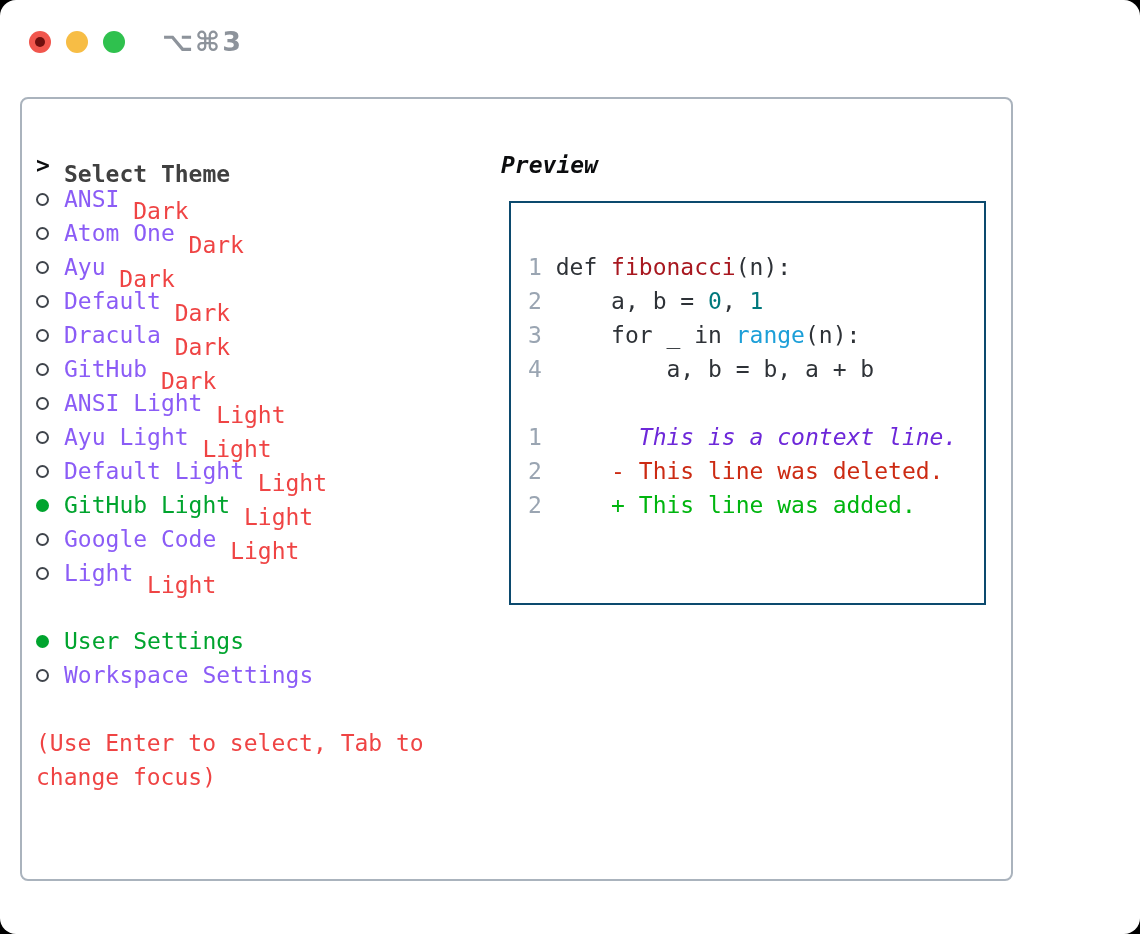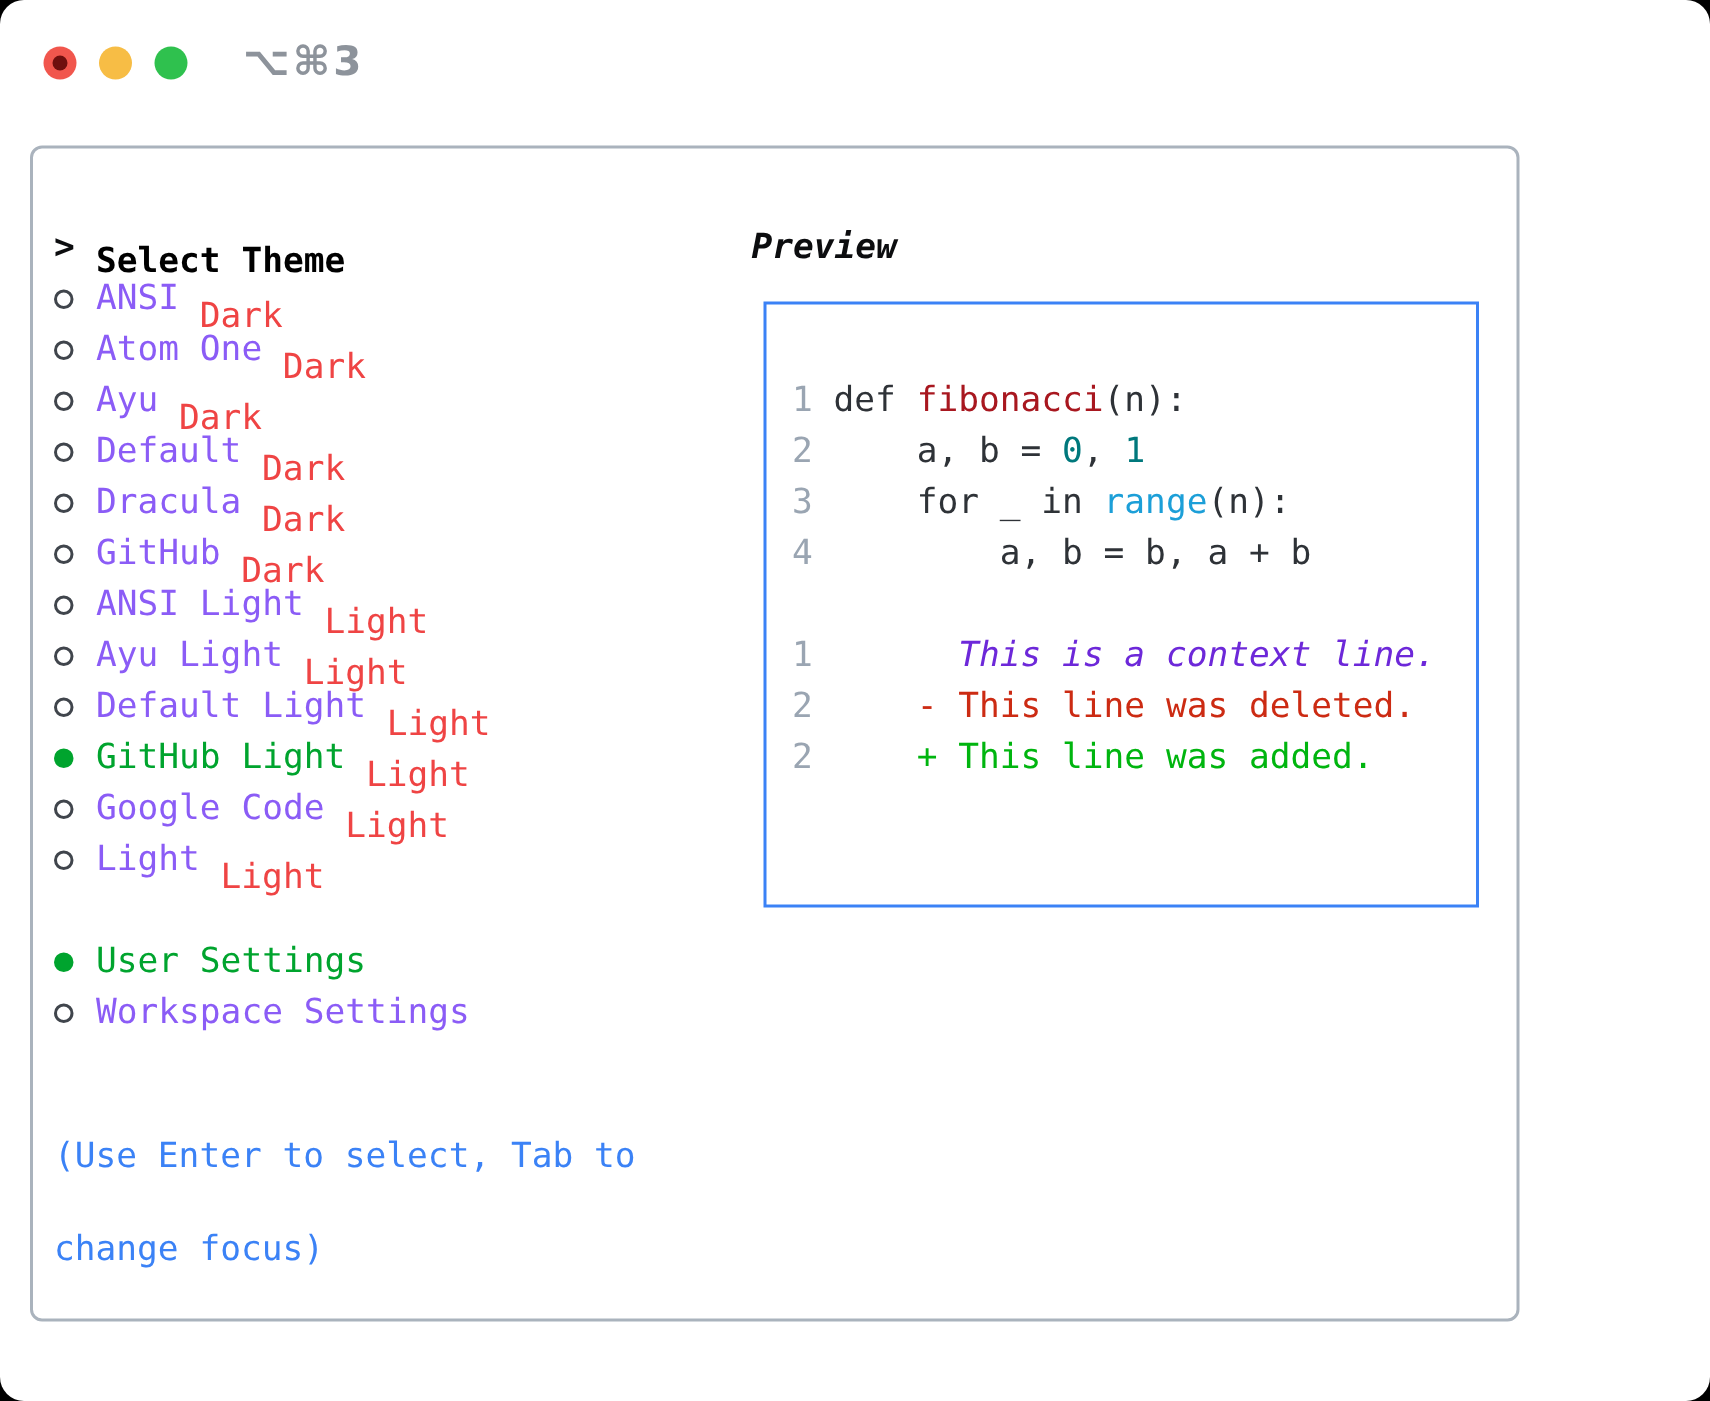--- a/index.html
+++ b/index.html
@@ -25,7 +25,7 @@
   .caret{font-weight:bold;color:#0c0d0f;}
   .radio{width:13px;height:13px;border:2px solid #40454c;border-radius:50%;box-sizing:border-box;}
   .radio.on{background:#00a42e;border-color:#00a42e;}
-  .hdr{font-weight:bold;color:#000000;margin-top:17px;}
+  .hdr{font-weight:bold;color:#404040;margin-top:17px;}
   .t-name{color:#8b5cf6;}
   .t-name.sel{color:#00a42e;text-align:right;}
   .t-variant{color:#ef4444;margin-left:13.8px;margin-top:24px;}

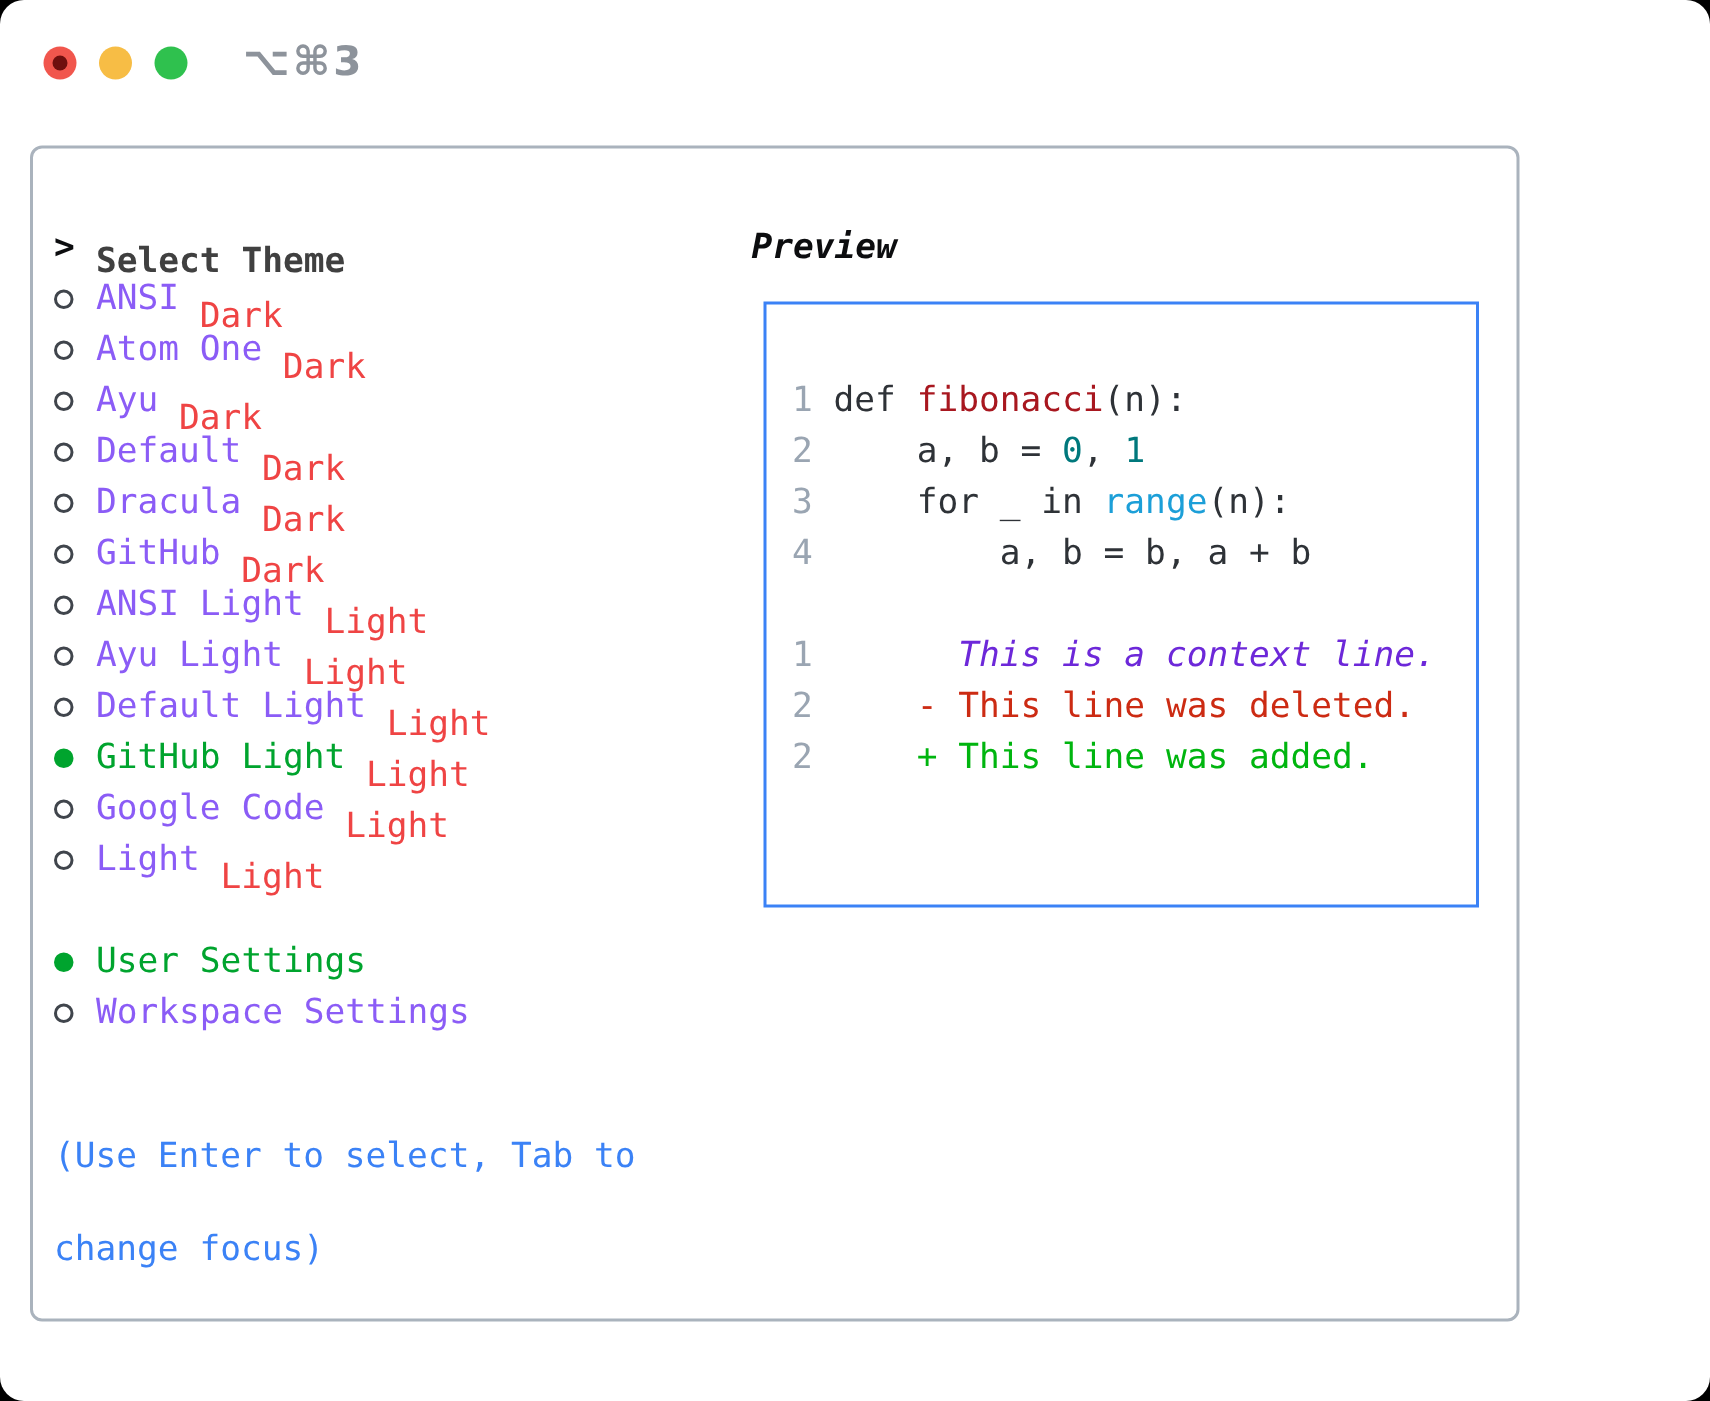--- a/index.html
+++ b/index.html
@@ -34,7 +34,7 @@
 
   
   .preview-hdr{position:absolute;left:479px;top:49px;height:34px;line-height:34px;font-size:23px;font-weight:bold;color:#0c0d0f;font-style:italic;}
-  .preview-box{position:absolute;left:487px;top:102px;width:473px;height:400px;border:2px solid #3b82f6;background:#fff;}
+  .preview-box{position:absolute;left:487px;top:102px;width:473px;height:400px;border:2px solid #0c4a6e;background:#fff;}
   .code{position:absolute;left:17px;top:47px;font-size:23px;line-height:34px;}
   .cl{height:34px;white-space:pre;}
   .c-num{color:#9aa5b2;}

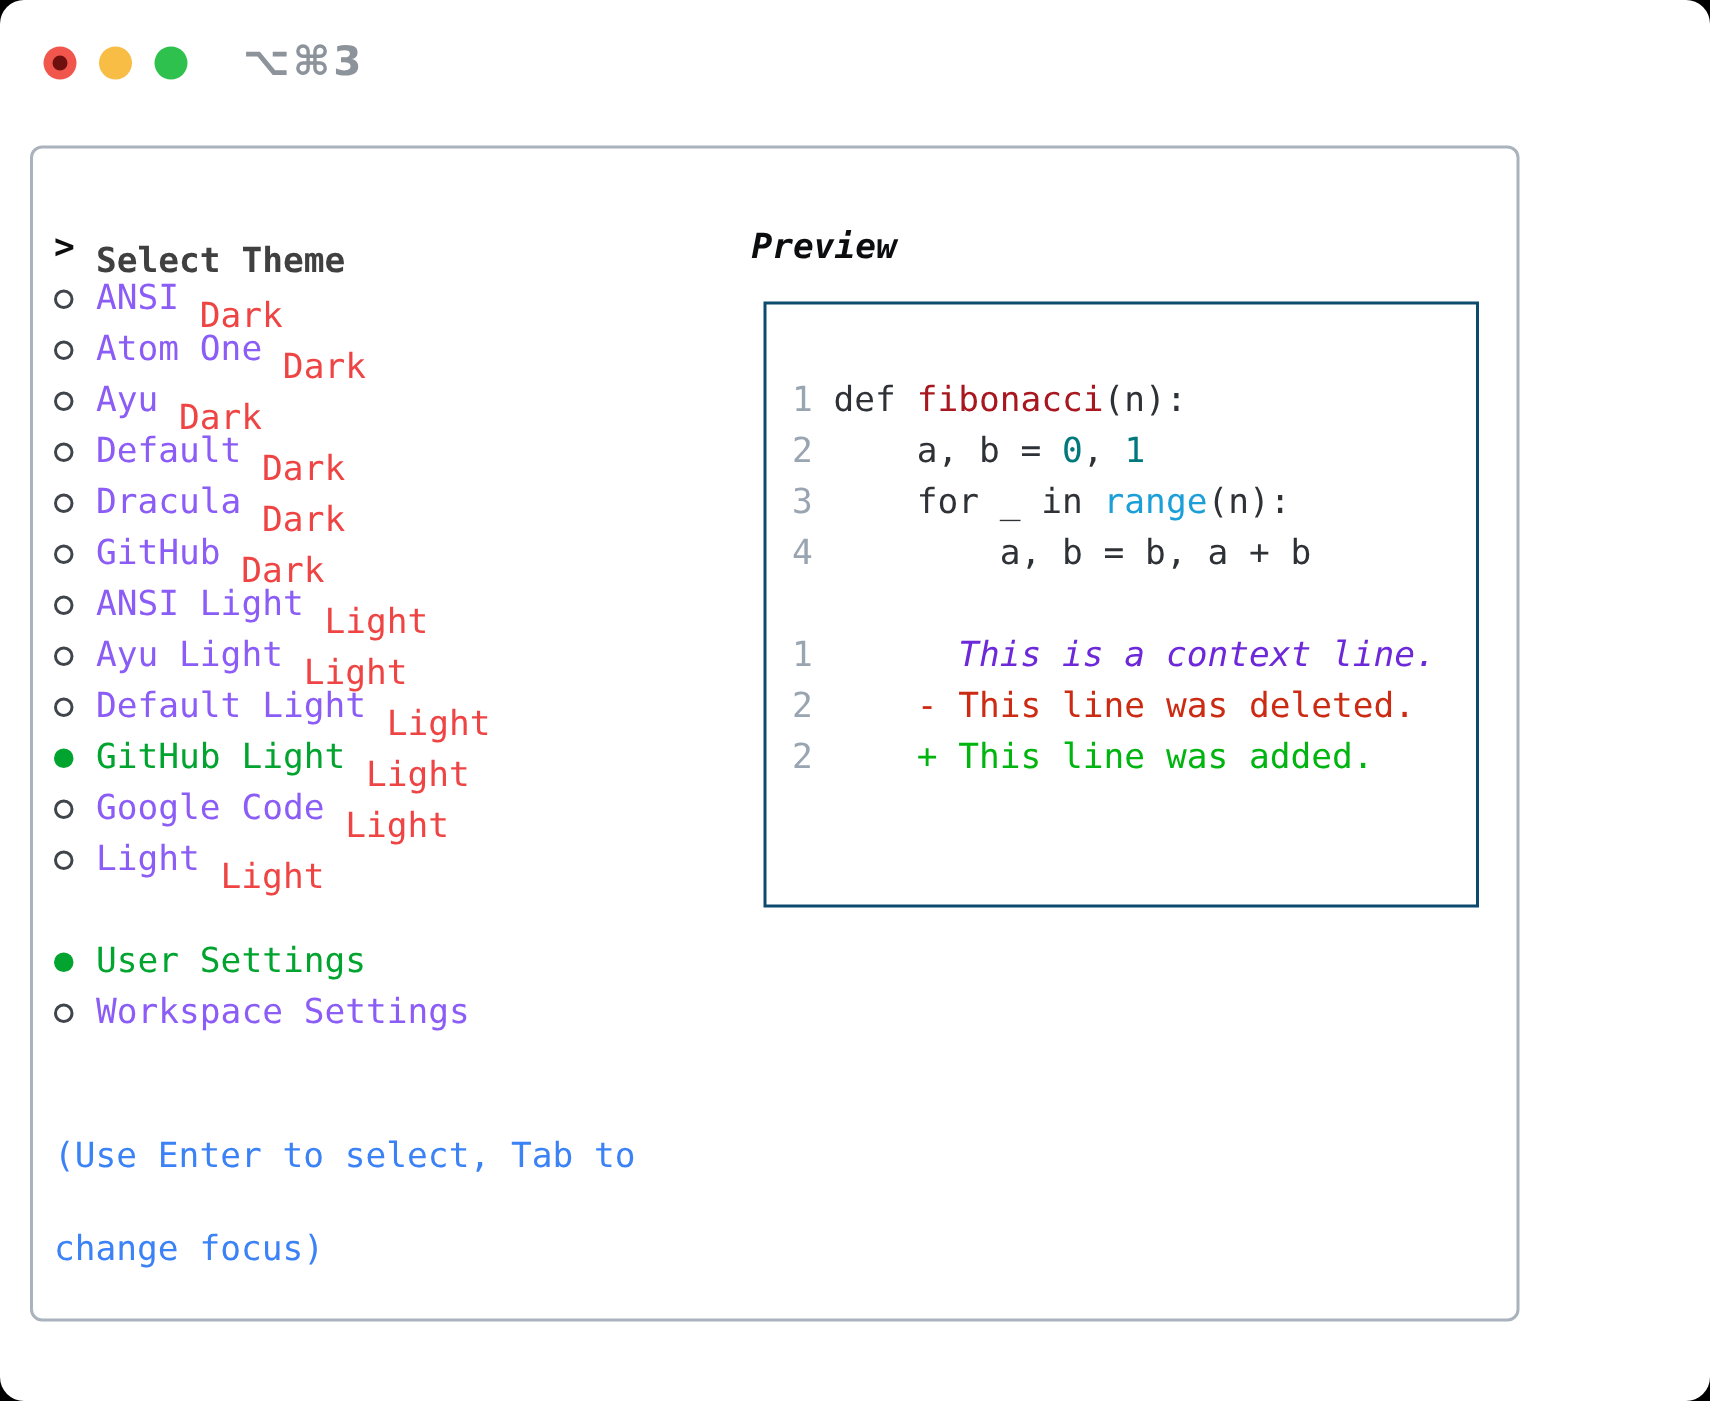--- a/index.html
+++ b/index.html
@@ -30,7 +30,7 @@
   .t-name.sel{color:#00a42e;text-align:right;}
   .t-variant{color:#ef4444;margin-left:13.8px;margin-top:24px;}
   .blank{height:34px;}
-  .hint{color:#3b82f6;white-space:pre;margin-top:28px;}
+  .hint{color:#ef4444;white-space:pre;}
 
   
   .preview-hdr{position:absolute;left:479px;top:49px;height:34px;line-height:34px;font-size:23px;font-weight:bold;color:#0c0d0f;font-style:italic;}

